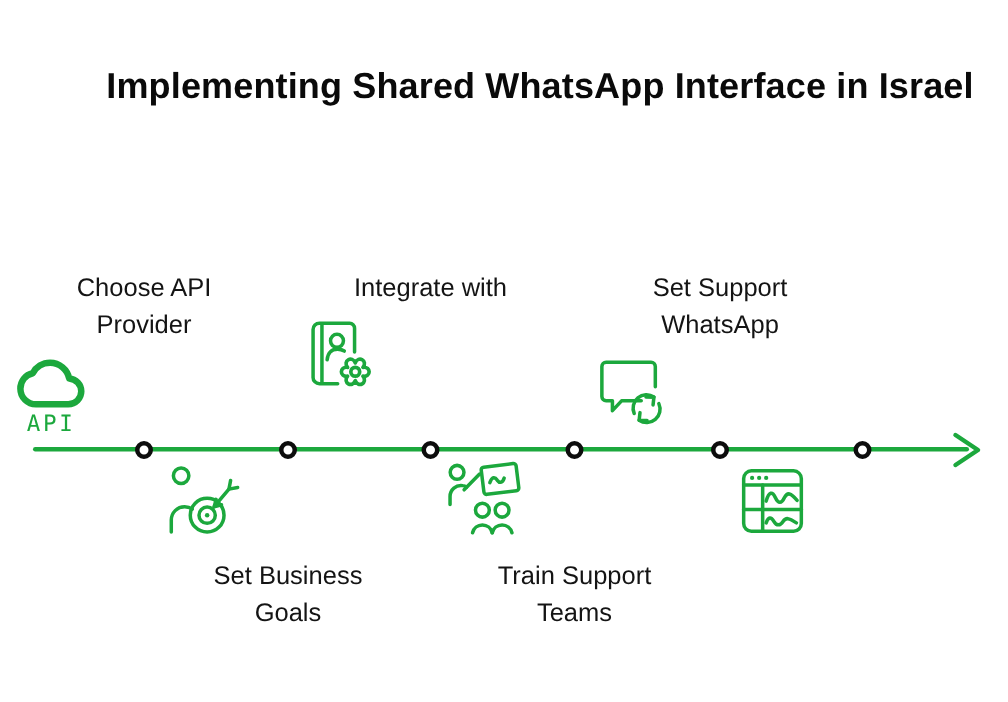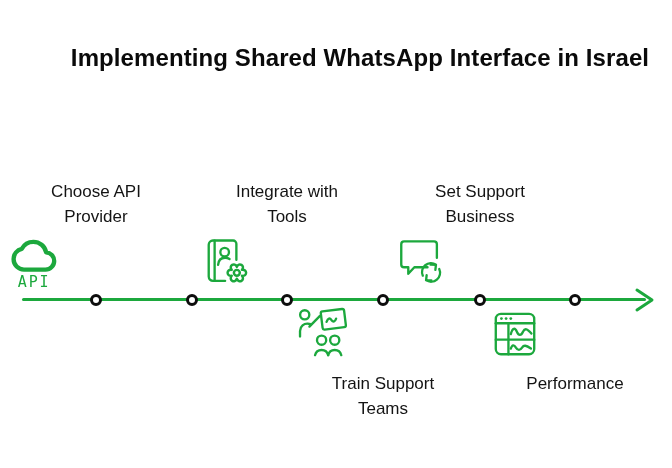--- a/index.html
+++ b/index.html
@@ -74,7 +74,6 @@
   <div class="step above" style="left:197px">
     <div class="lbl">
       <span>Integrate with</span>
-      <span>Tools</span>
     </div>
     <svg class="ic" viewBox="0 0 64 64">
       <path class="st" d="M30 51 H17 A4.5 4.5 0 0 1 12.5 46.5 V12.5 A4.5 4.5 0 0 1 17 8 h21.5 A3.5 3.5 0 0 1 42 11.5 V28.5"></path>

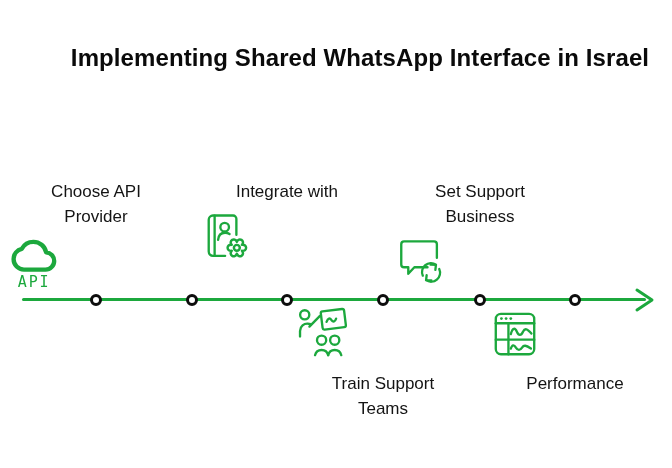--- a/index.html
+++ b/index.html
@@ -90,7 +90,7 @@
   <div class="step above" style="left:390px">
     <div class="lbl">
       <span>Set Support</span>
-      <span>Business</span>
+      <span>WhatsApp</span>
     </div>
     <svg class="ic" viewBox="0 0 64 64">
       <path class="st" d="M40 36.5 H26 L19.5 43.5 V36.5 H15 A3 3 0 0 1 12 33.5 V12 A3 3 0 0 1 15 9 h32 A3 3 0 0 1 50 12 V26.5"></path>

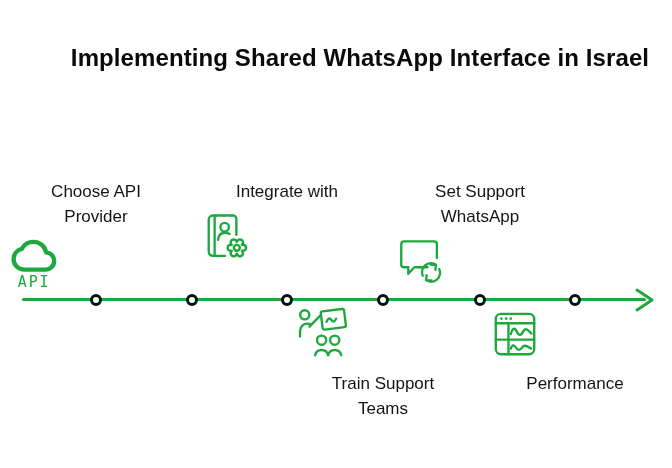--- a/index.html
+++ b/index.html
@@ -101,6 +101,22 @@
     </svg>
   </div>
 
+  <div class="step below" style="left:102px">
+    <svg class="ic" viewBox="0 0 64 64">
+      <circle class="st" cx="20" cy="13" r="5.5"></circle>
+      <path class="st" d="M13 53 v-8.5 a9.5 9.5 0 0 1 9.5 -9.5 c2 0 3.9 0.6 5.4 1.7"></path>
+      <circle class="st" cx="38.5" cy="41" r="12"></circle>
+      <circle class="st" cx="38.5" cy="41" r="5.8"></circle>
+      <circle class="fl" cx="38.5" cy="41" r="1.6"></circle>
+      <path class="st" d="M43.5 35 L54 22.5"></path>
+      <path class="st" d="M43.5 35 l1.4 -5.2 M43.5 35 l5.2 -1.4"></path>
+      <path class="st" d="M54 22.5 l1.2 -6.2 M54 22.5 l6.2 -1.2"></path>
+    </svg>
+    <div class="lbl">
+      <span>Set Business</span>
+      <span>Goals</span>
+    </div>
+  </div>
 
   <div class="step below" style="left:293px">
     <svg class="ic" viewBox="0 0 64 64">

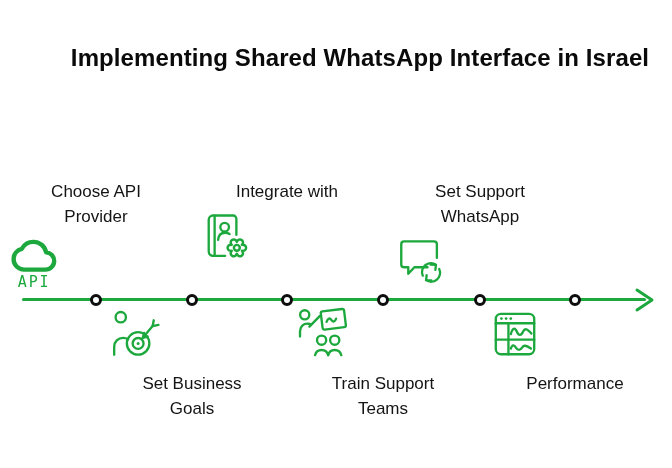--- a/index.html
+++ b/index.html
@@ -151,7 +151,6 @@
       <path class="st" d="M27.5 46.5 C29 42 31 42 33 45.5 C35 48.8 37.5 48.6 39.5 45.5 C41.5 42.5 43.5 42.8 49 46.5"></path>
     </svg>
     <div class="lbl">
-      <span>Performance</span>
     </div>
   </div>
 

